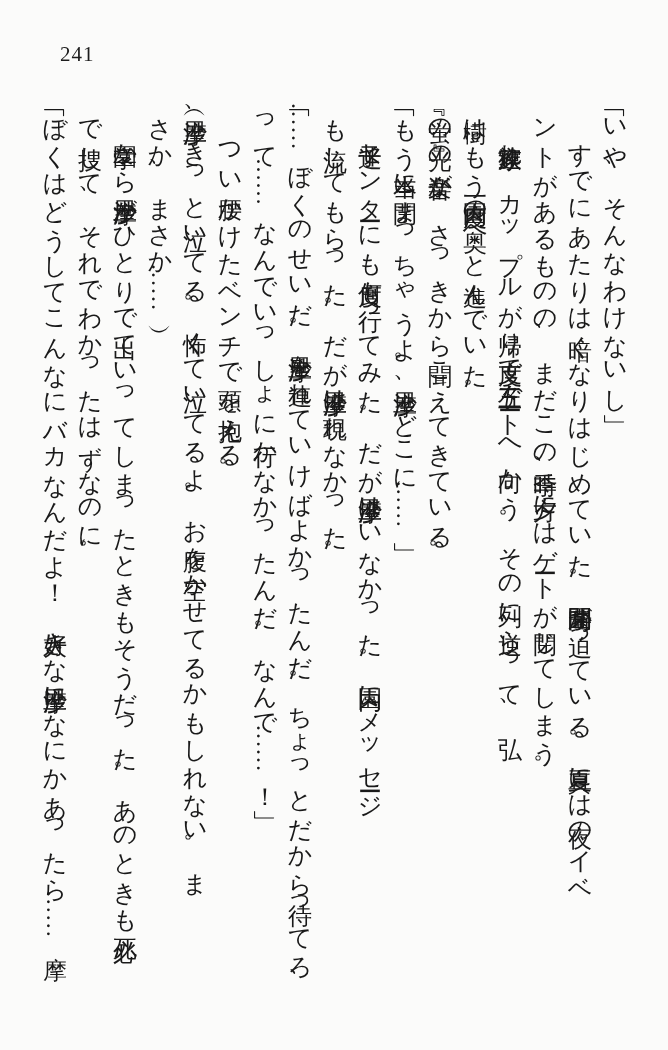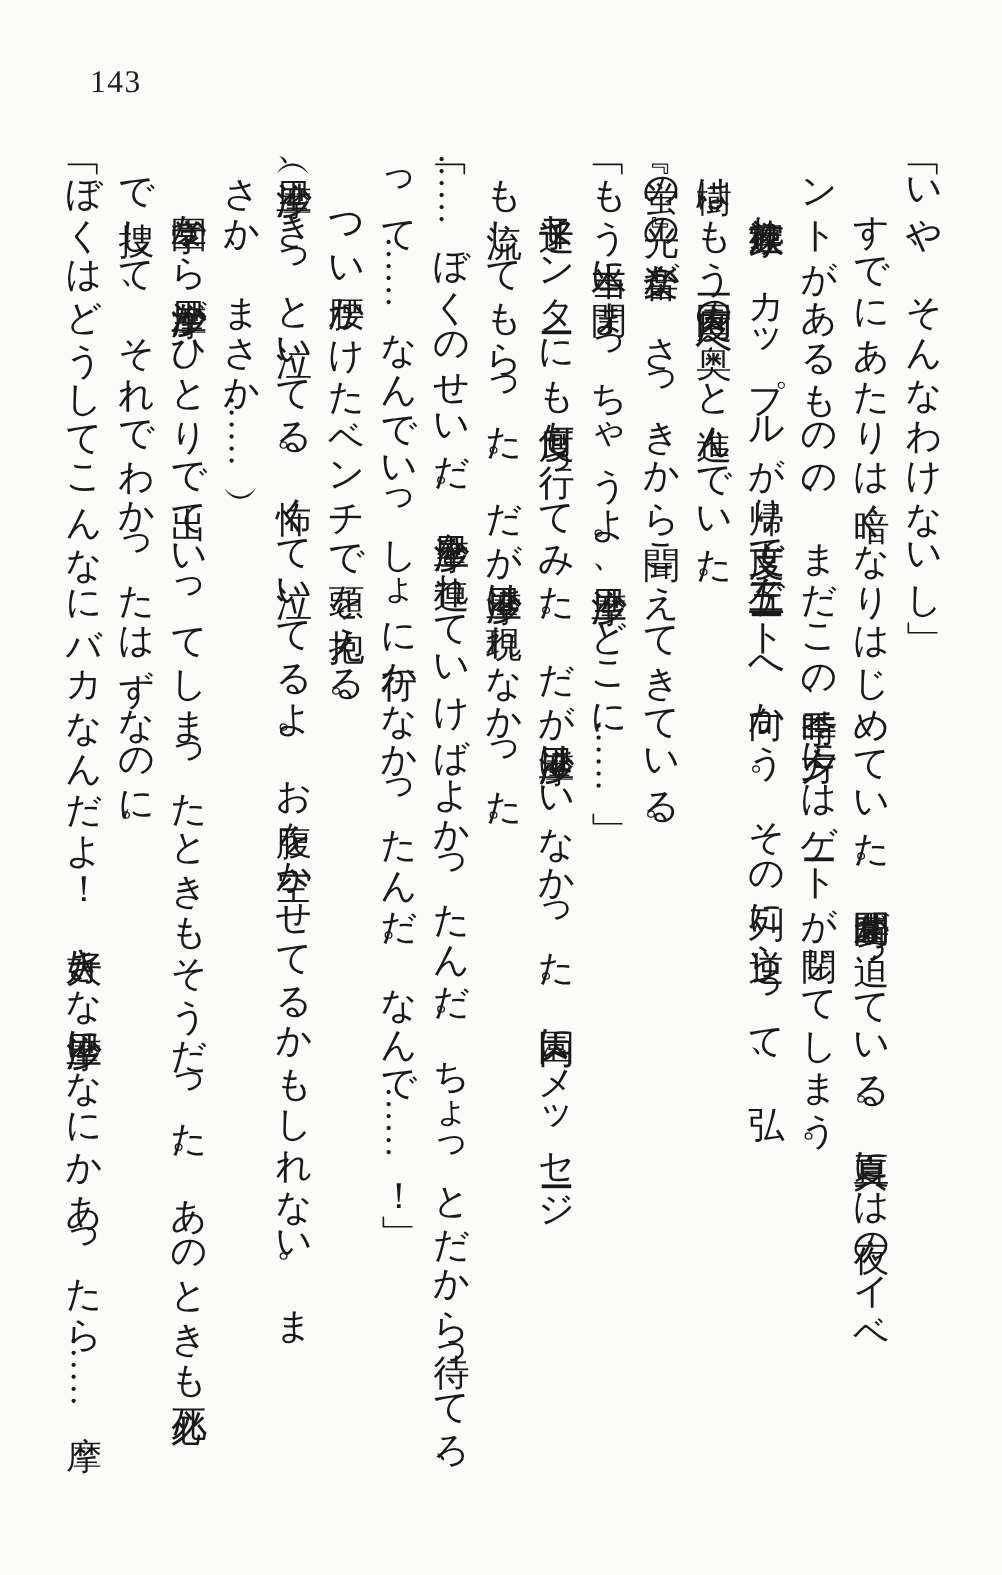--- a/index.html
+++ b/index.html
@@ -46,7 +46,7 @@
 </head>
 <body>
 
-<div class="page-number">143</div>
+<div class="page-number">241</div>
 
 <div class="vertical-text-block">
     <div class="line">「いや、そんなわけないし」</div>

